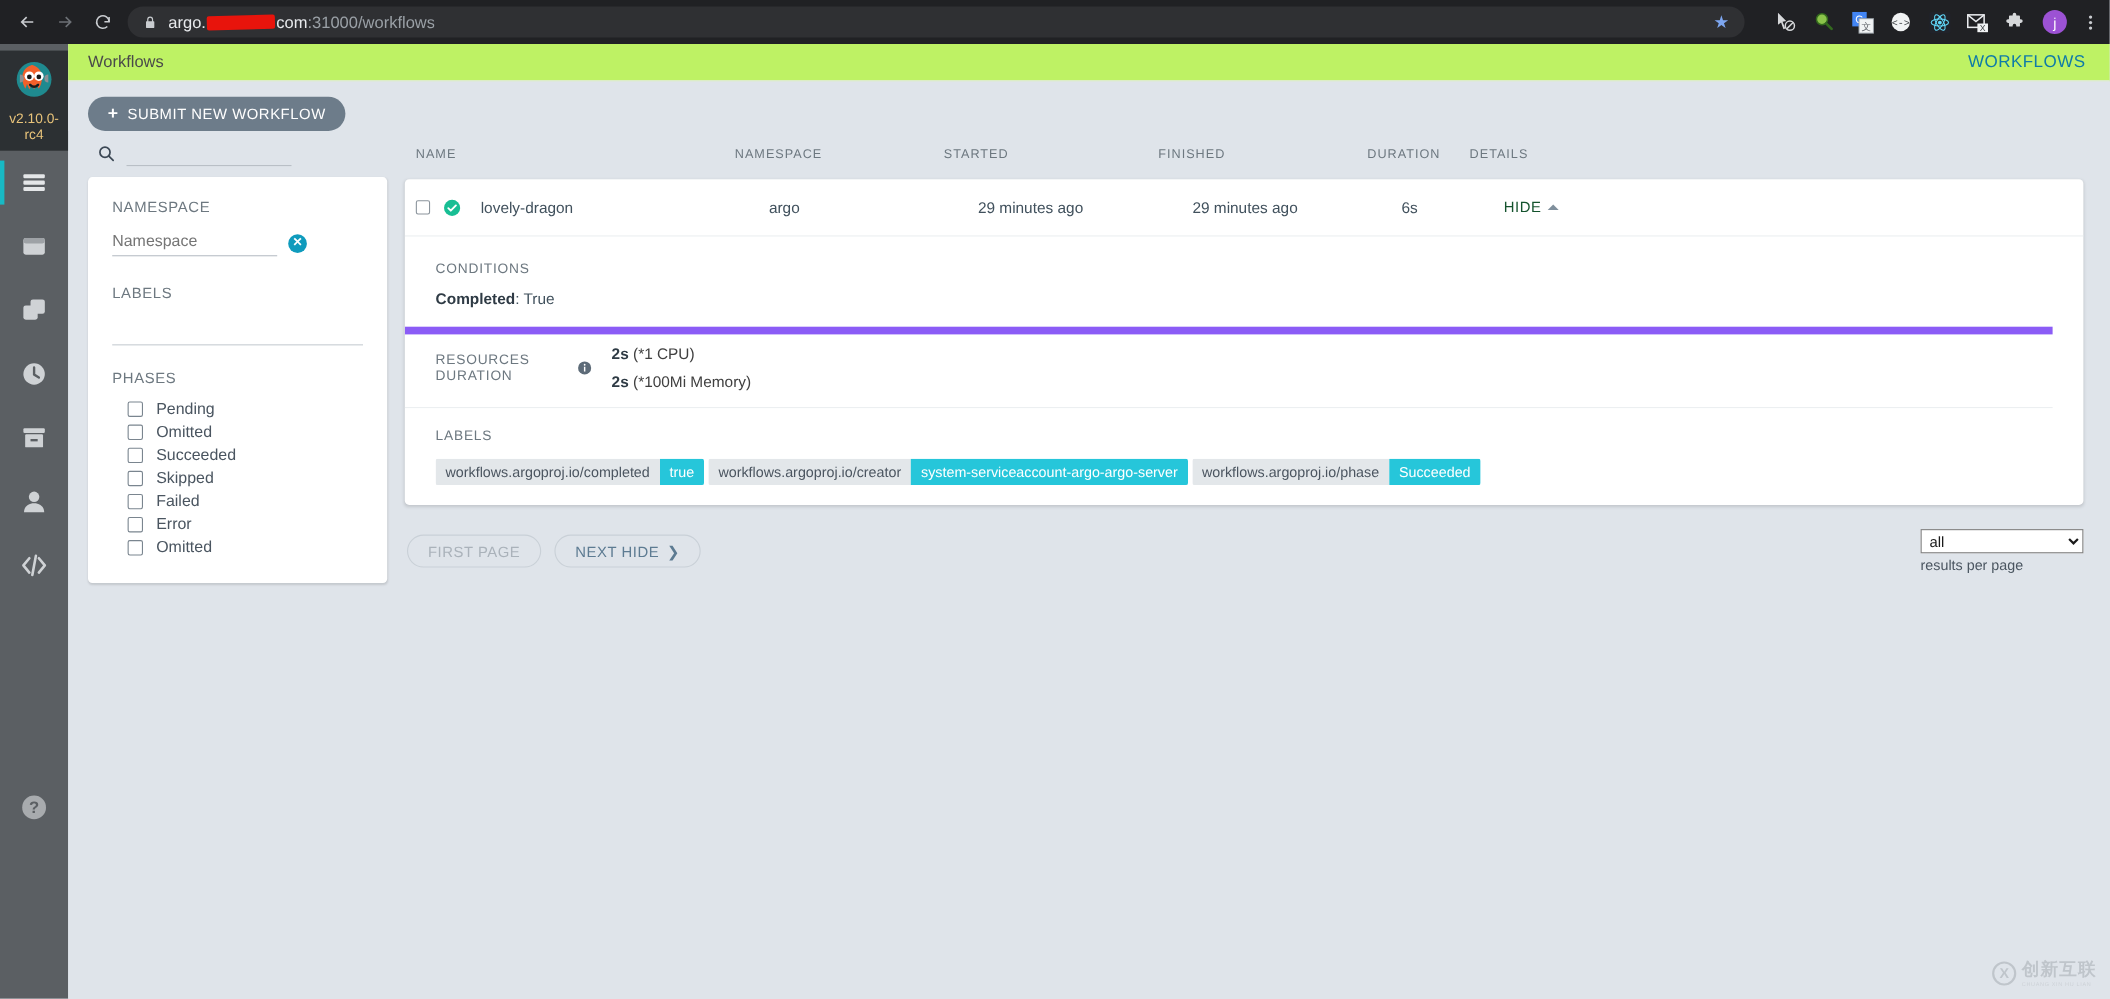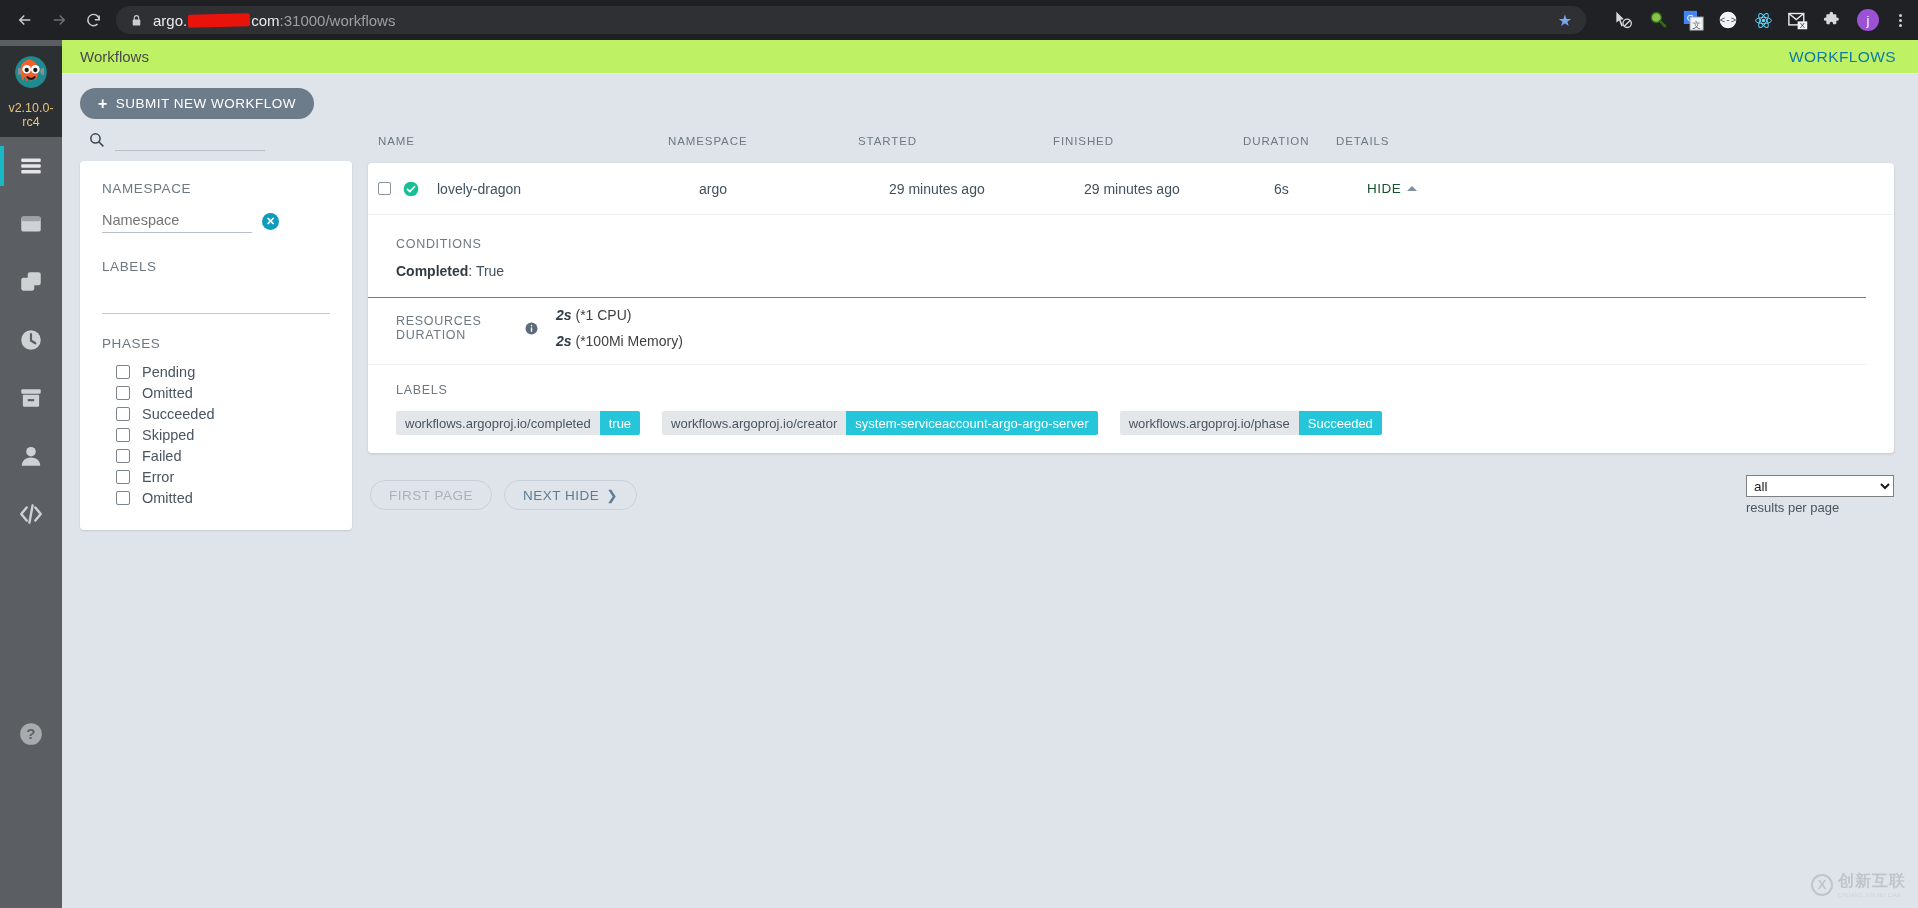--- a/index.html
+++ b/index.html
@@ -504,7 +504,7 @@
             <div style="padding:22px 0 0 28px">
               <span class="sec-title">CONDITIONS</span>
             </div>
-            <div class="cond-body" style="border-bottom:1px solid #8b5cf6;padding-bottom:18px">
+            <div class="cond-body" style="border-bottom:7px solid #8b5cf6;padding-bottom:18px">
               <b>Completed</b><span>: </span><span>True</span>
             </div>
 

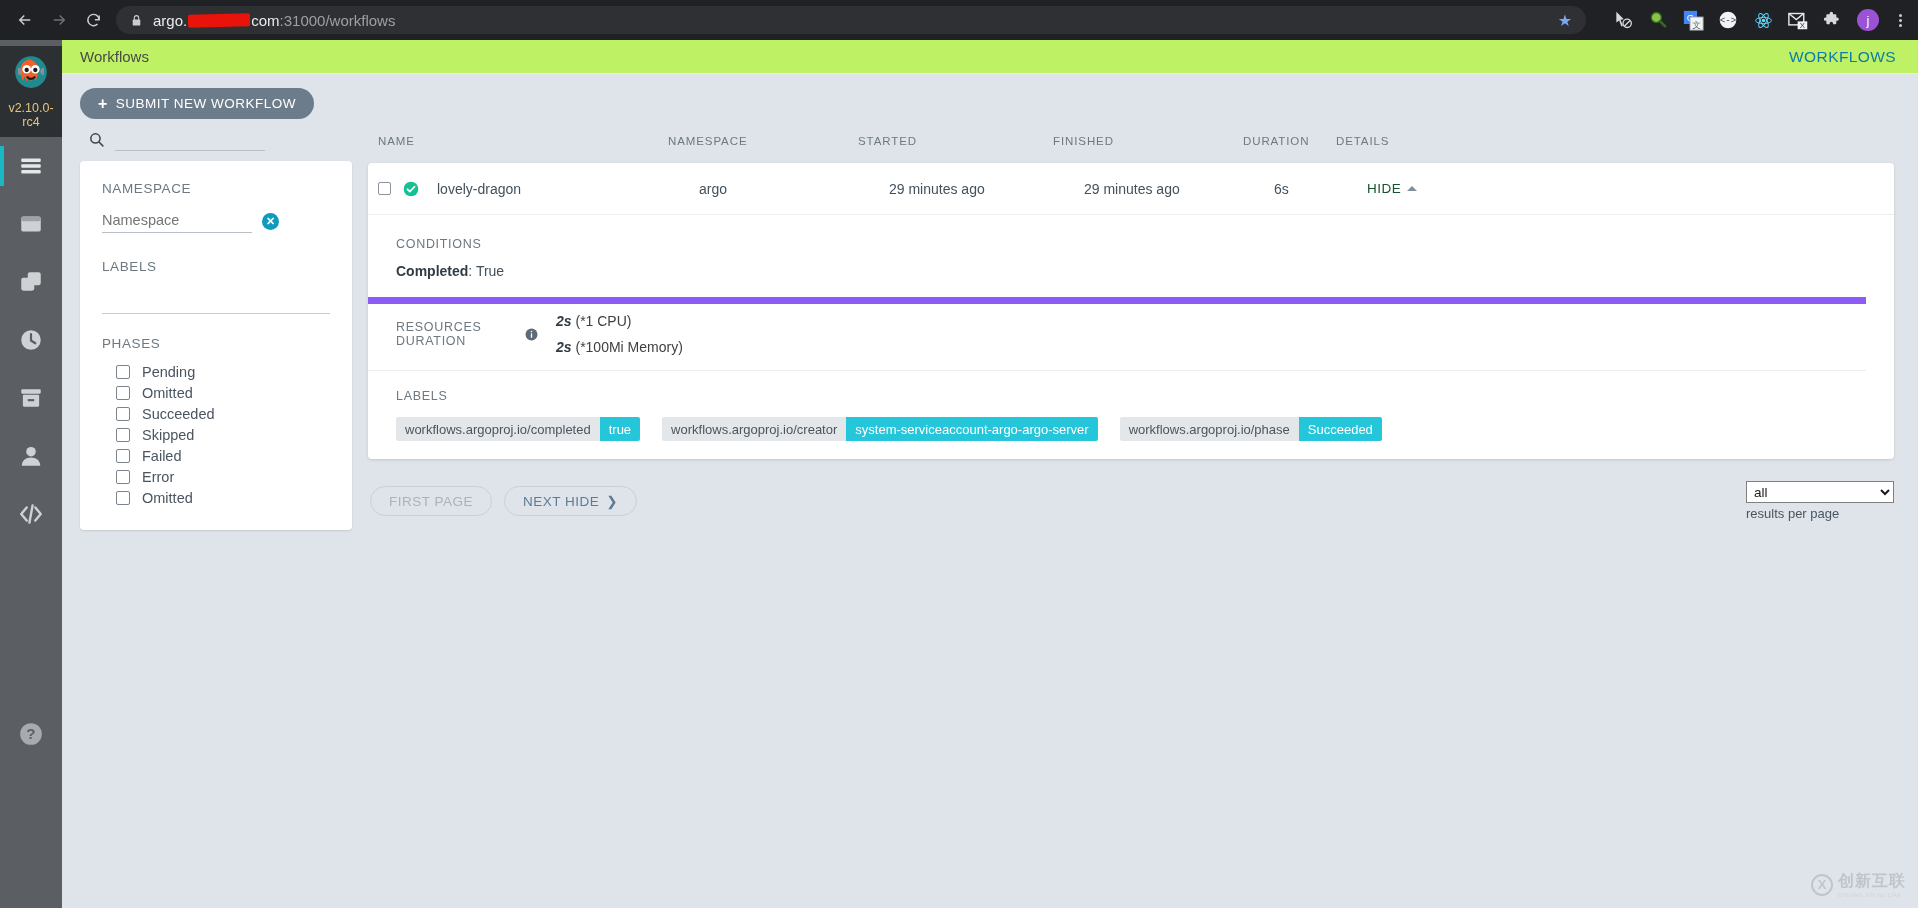--- a/index.html
+++ b/index.html
@@ -197,7 +197,7 @@
   .res-left { flex: 0 0 142px; }
   .res-right { padding-left: 18px; }
   .res-line { font-size: 14px; color: #41515d; line-height: 26px; }
-  .res-line b { color: #2f3b45; font-style: italic; }
+  .res-line b { color: #2f3b45; }
   .res-line span { color: #404040; }
 
   .labels-sec { padding: 18px 0 18px 28px; }

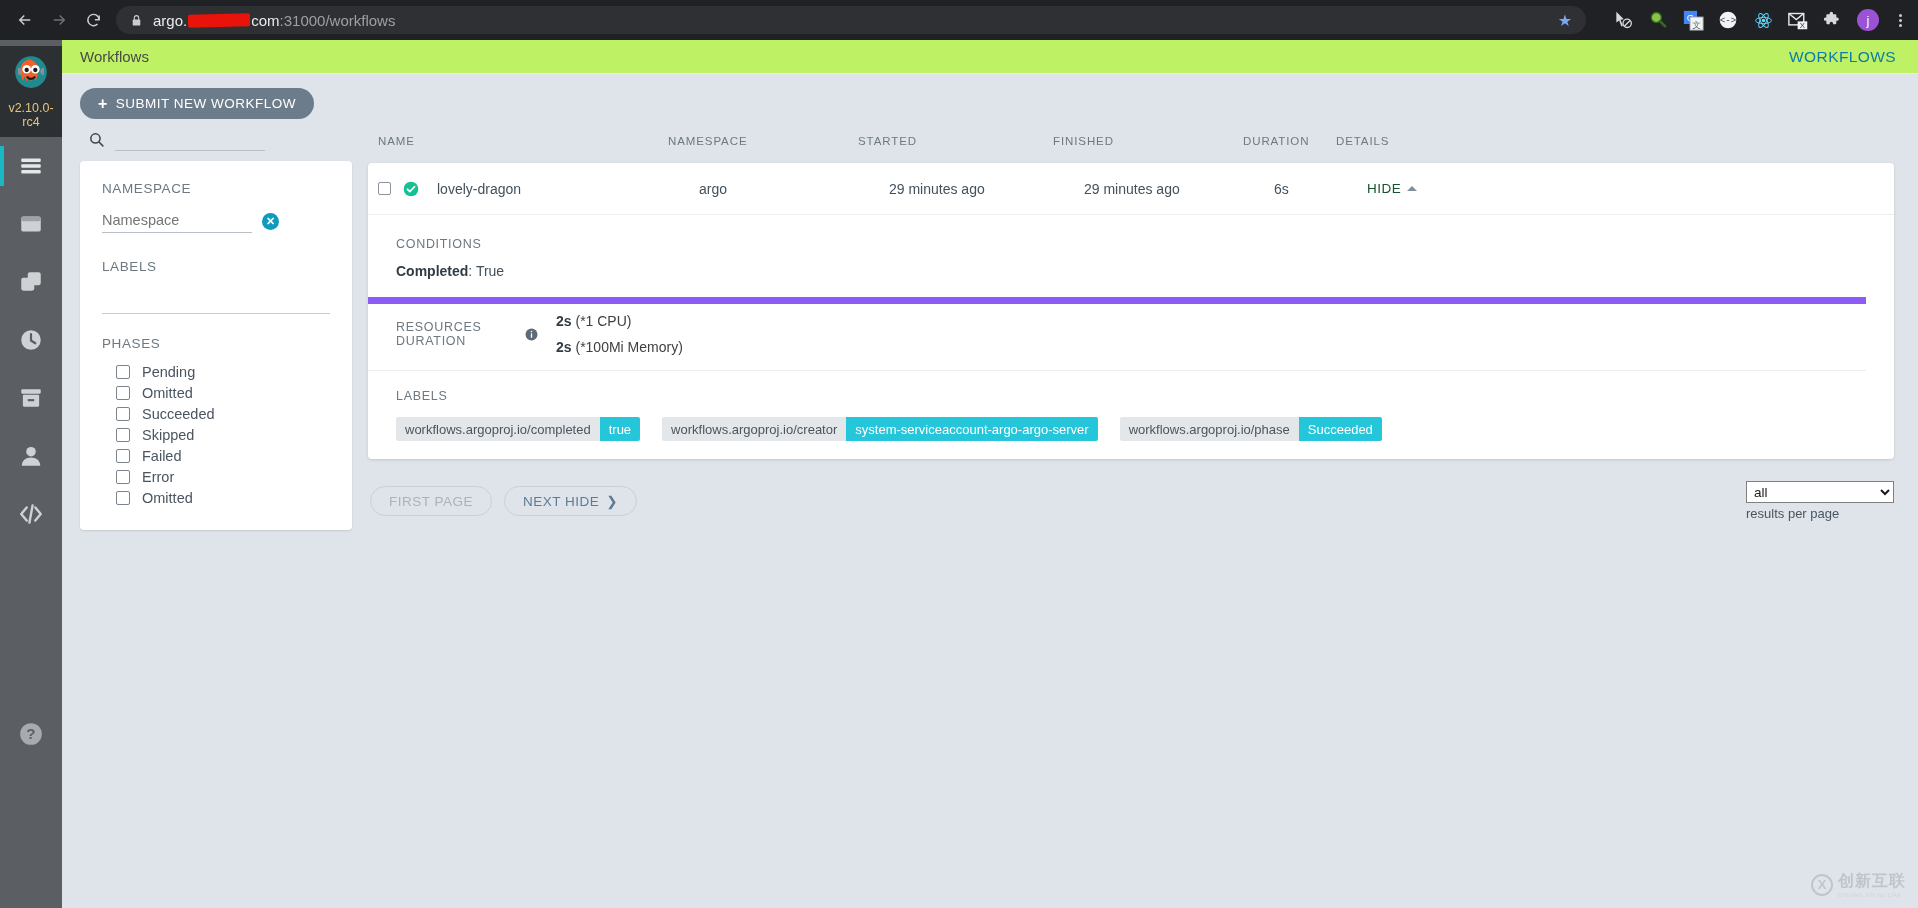--- a/index.html
+++ b/index.html
@@ -201,7 +201,7 @@
   .res-line span { color: #404040; }
 
   .labels-sec { padding: 18px 0 18px 28px; }
-  .chips { display: flex; gap: 22px; margin-top: 14px; flex-wrap: wrap; }
+  .chips { display: flex; gap: 4px; margin-top: 14px; flex-wrap: wrap; }
   .chip { display: flex; font-size: 13px; height: 24px; border-radius: 2px; overflow: hidden; }
   .chip .k { background: #e3e7ea; color: #4b5560; padding: 0 9px; display: flex; align-items: center; }
   .chip .v { background: #26c6da; color: #fff; padding: 0 9px; display: flex; align-items: center; }

